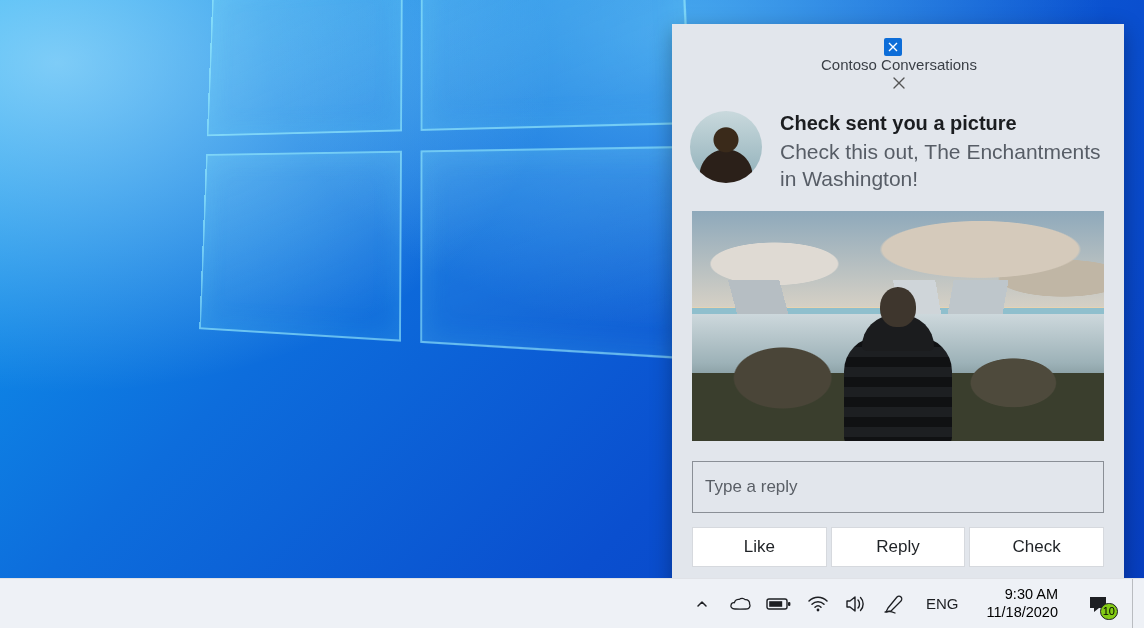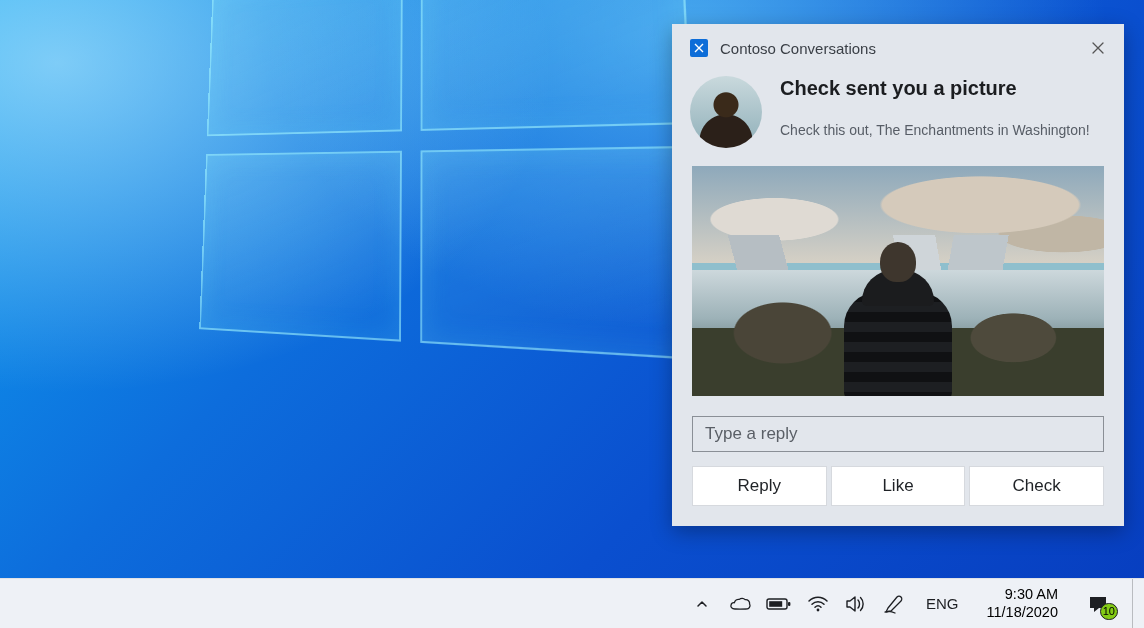--- a/index.html
+++ b/index.html
@@ -53,6 +53,7 @@
       display: flex;
       align-items: center;
       padding: 14px 16px 8px 18px;
+      flex-direction: column;
     }
     .app-icon {
       width: 18px;

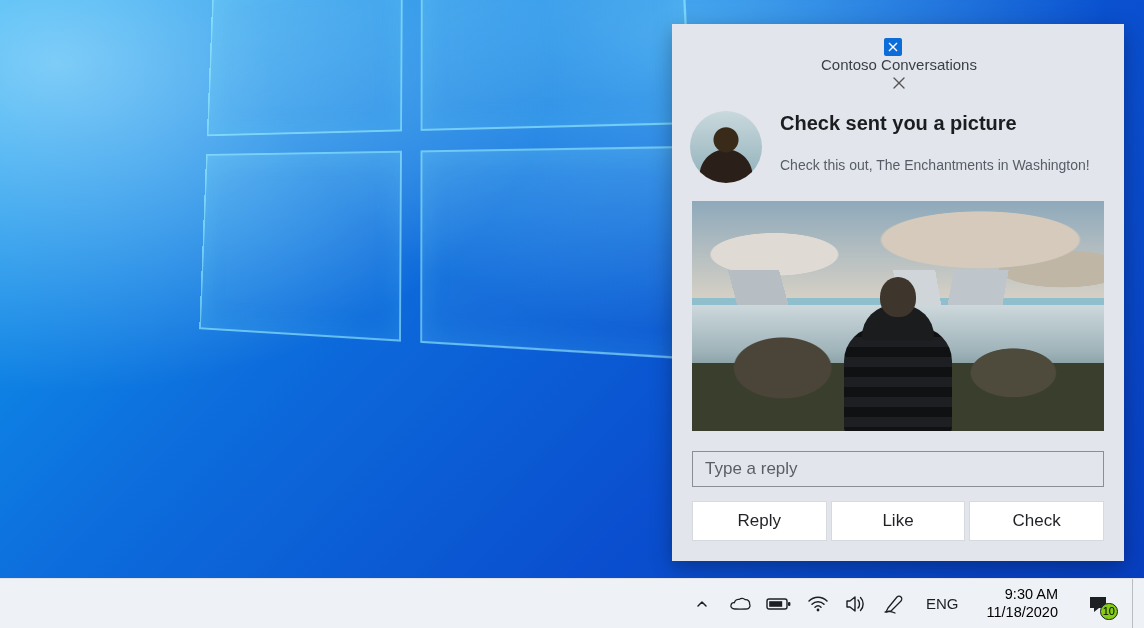--- a/index.html
+++ b/index.html
@@ -105,10 +105,10 @@
       line-height: 1.25;
     }
     .toast-subtitle {
-      font-size: 14px;
+      font-size: 21px;
       color: #575d66;
       line-height: 1.3;
-      margin-top: 20px;
+      margin-top: 2px;
     }
     .hero {
       margin: 14px 20px 0 20px;

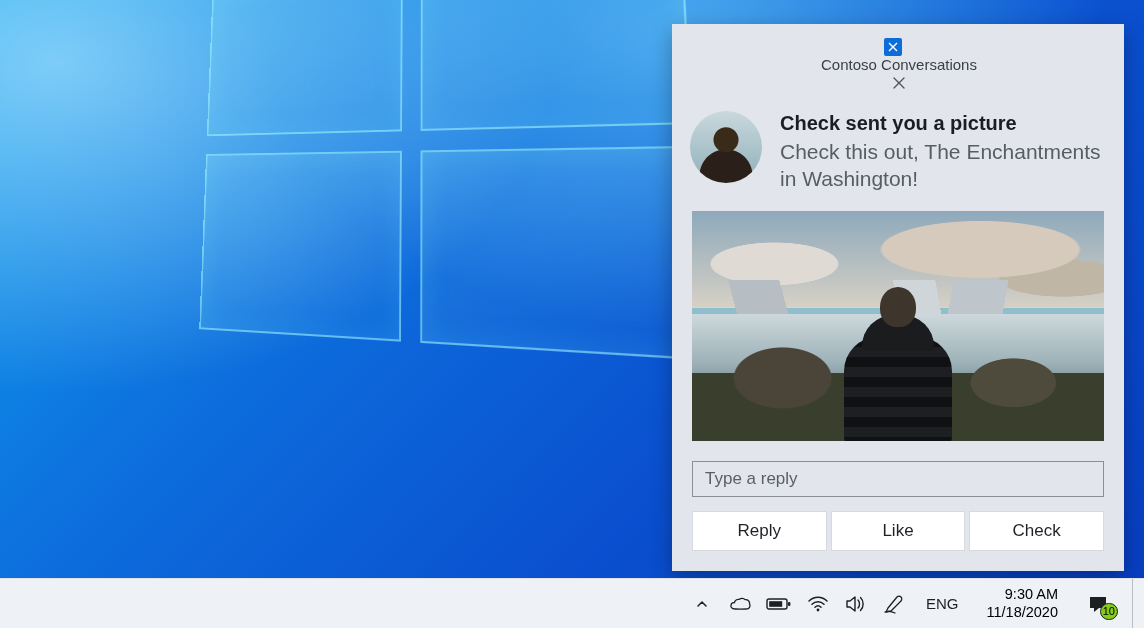--- a/index.html
+++ b/index.html
@@ -165,7 +165,7 @@
     }
     .reply-box {
       margin: 20px 20px 0 20px;
-      height: 36px;
+      height: 52px;
       border: 1px solid #8a8f96;
       display: flex;
       align-items: center;

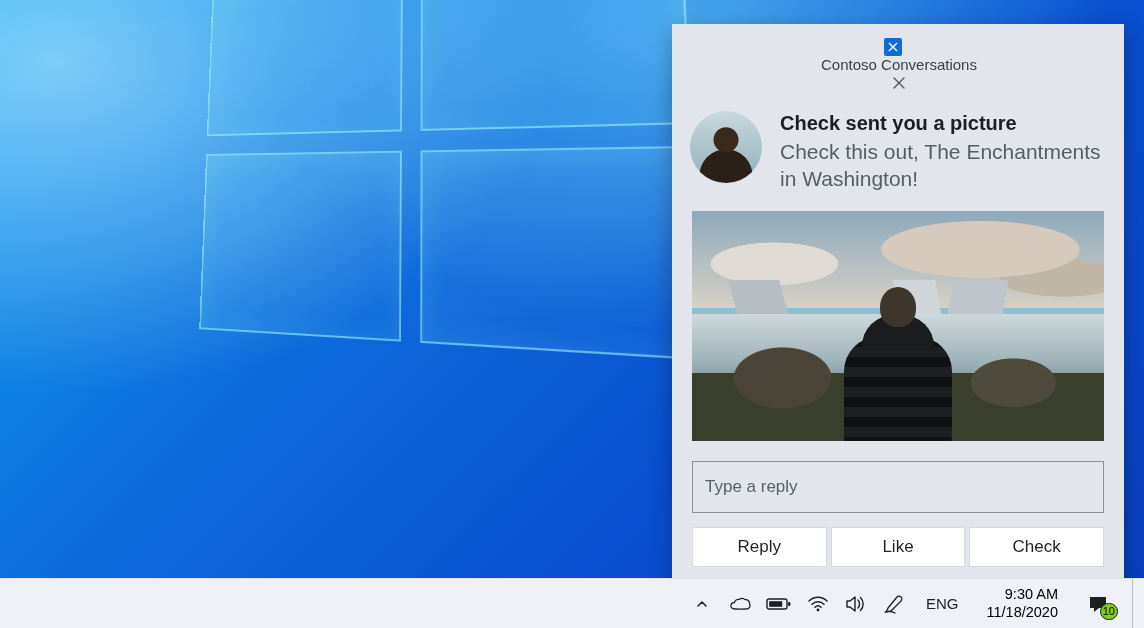--- a/index.html
+++ b/index.html
@@ -322,8 +322,8 @@
   </div>
 
   <div class="toast-actions">
+    <button>Like</button>
     <button>Reply</button>
-    <button>Like</button>
     <button>Check</button>
   </div>
 </div>

